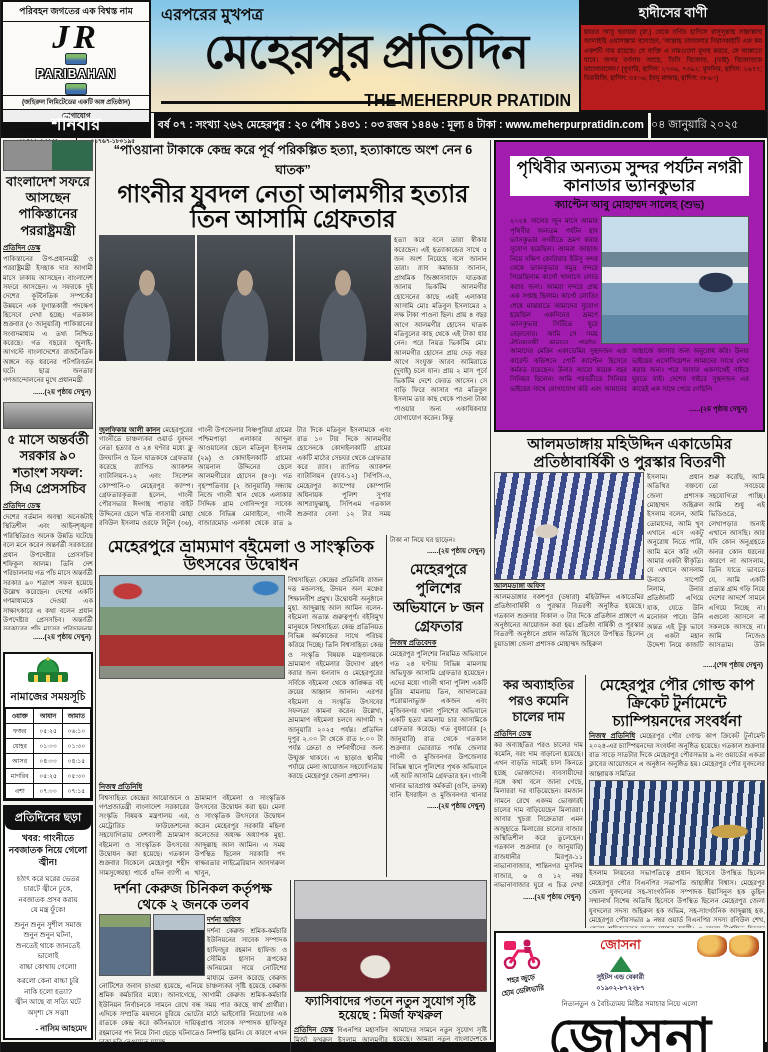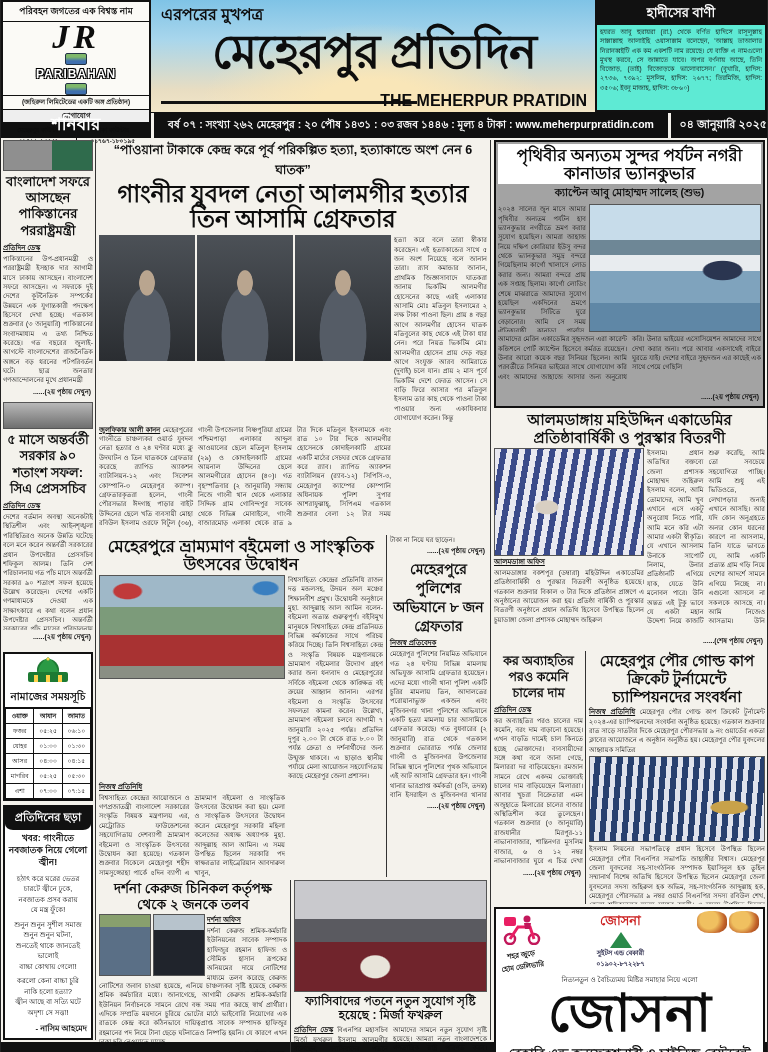--- a/index.html
+++ b/index.html
@@ -23,7 +23,7 @@
   .mast-title { font-size:47px; font-weight:900; text-align:center; line-height:1.0; letter-spacing:-1px; font-family:"Liberation Serif","DejaVu Serif",serif; }
   .mast-rule { position:absolute; left:10px; right:178px; bottom:8px; border-bottom:3px solid #111; }
   .mast-en { position:absolute; right:8px; bottom:2px; font-size:16px; font-weight:900; letter-spacing:0px; }
-  .hadith { width:172px; border:2px solid #111; background:#5eead4; display:flex; flex-direction:column; }
+  .hadith { width:188px; border:2px solid #111; background:#b91c1c; display:flex; flex-direction:column; }
   .hadith-h { background:#111; color:#fff; font-weight:bold; font-size:13px; text-align:center; padding:1px 0; }
   .hadith-b { font-size:6.4px; line-height:1.45; text-align:justify; padding:2px 3px; }
   

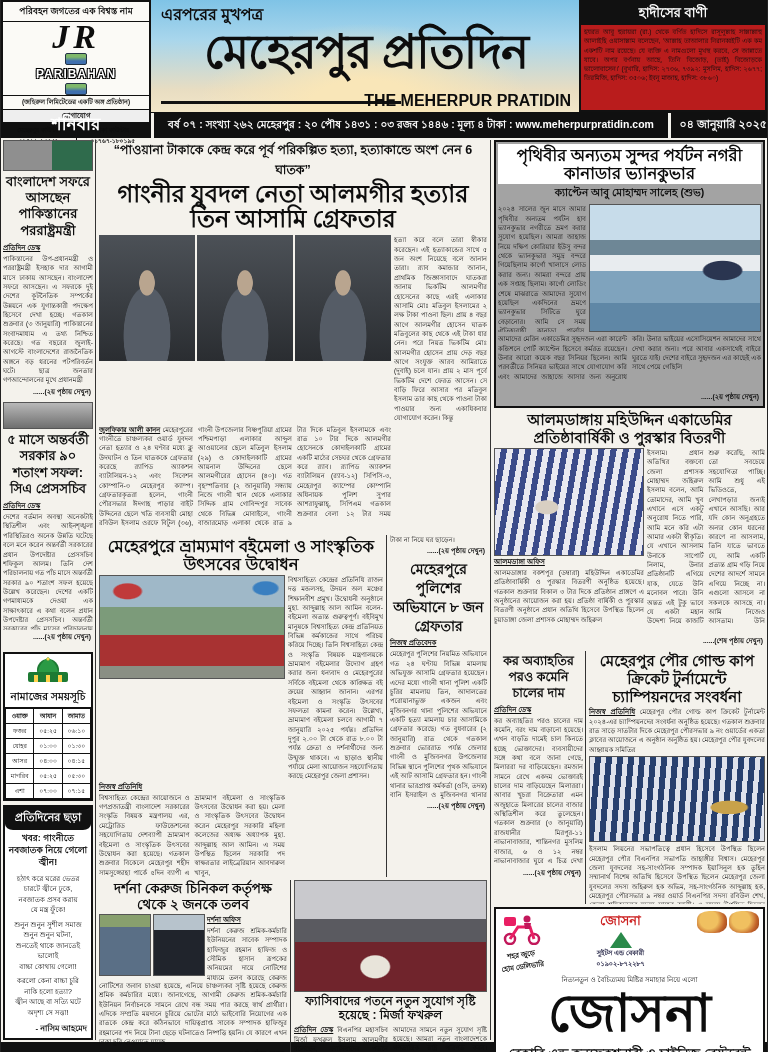--- a/index.html
+++ b/index.html
@@ -30,7 +30,7 @@
   .datebar { height:26px; background:#101010; color:#fff; display:flex; align-items:center; }
   .db-day { font-size:17px; font-weight:bold; width:150px; text-align:center; }
   .db-info { flex:1; font-size:10.5px; font-weight:bold; text-align:center; border-left:3px solid #f4f2ec; border-right:3px solid #f4f2ec; padding:4px 0; transform:skewX(0); }
-  .db-date { width:96px; font-size:11px; font-weight:bold; text-align:right; }
+  .db-date { width:116px; font-size:11px; font-weight:normal; text-align:left; }
   
   .content { display:flex; height:904px; padding:2px; gap:3px; }
   .col-left { width:93px; border-right:1px solid #333; padding-right:2px; display:flex; flex-direction:column; }

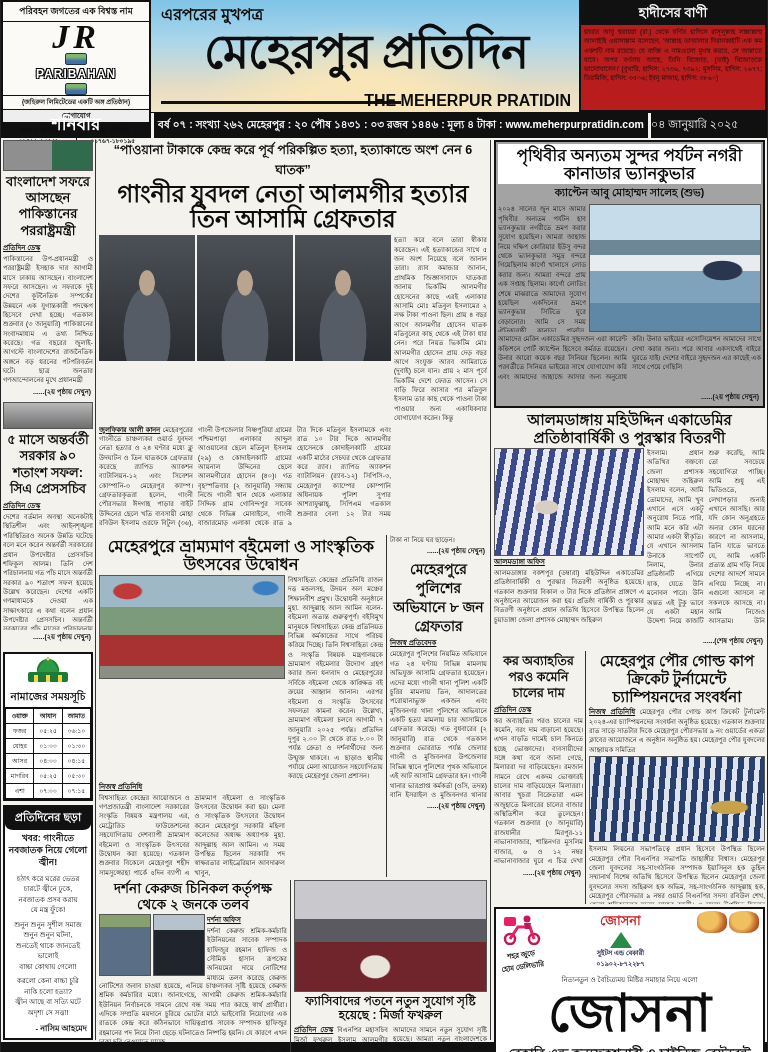--- a/index.html
+++ b/index.html
@@ -85,7 +85,7 @@
   .fk-cols { column-count:2; column-gap:5px; }
   
   .van-h { font-size:16.5px; font-weight:900; text-align:center; line-height:1.1; border:2px solid #111; border-bottom:none; padding:2px 0; background:#fff; }
-  .van-wrap { border:2px solid #111; background:#a3a3a3; padding:2px; }
+  .van-wrap { border:2px solid #111; background:#a21caf; padding:14px; }
   .van-by { font-size:10.5px; font-weight:bold; text-align:center; padding:1px 0 2px; }
   .van-row { display:flex; gap:3px; }
   .van-side { width:88px; }

